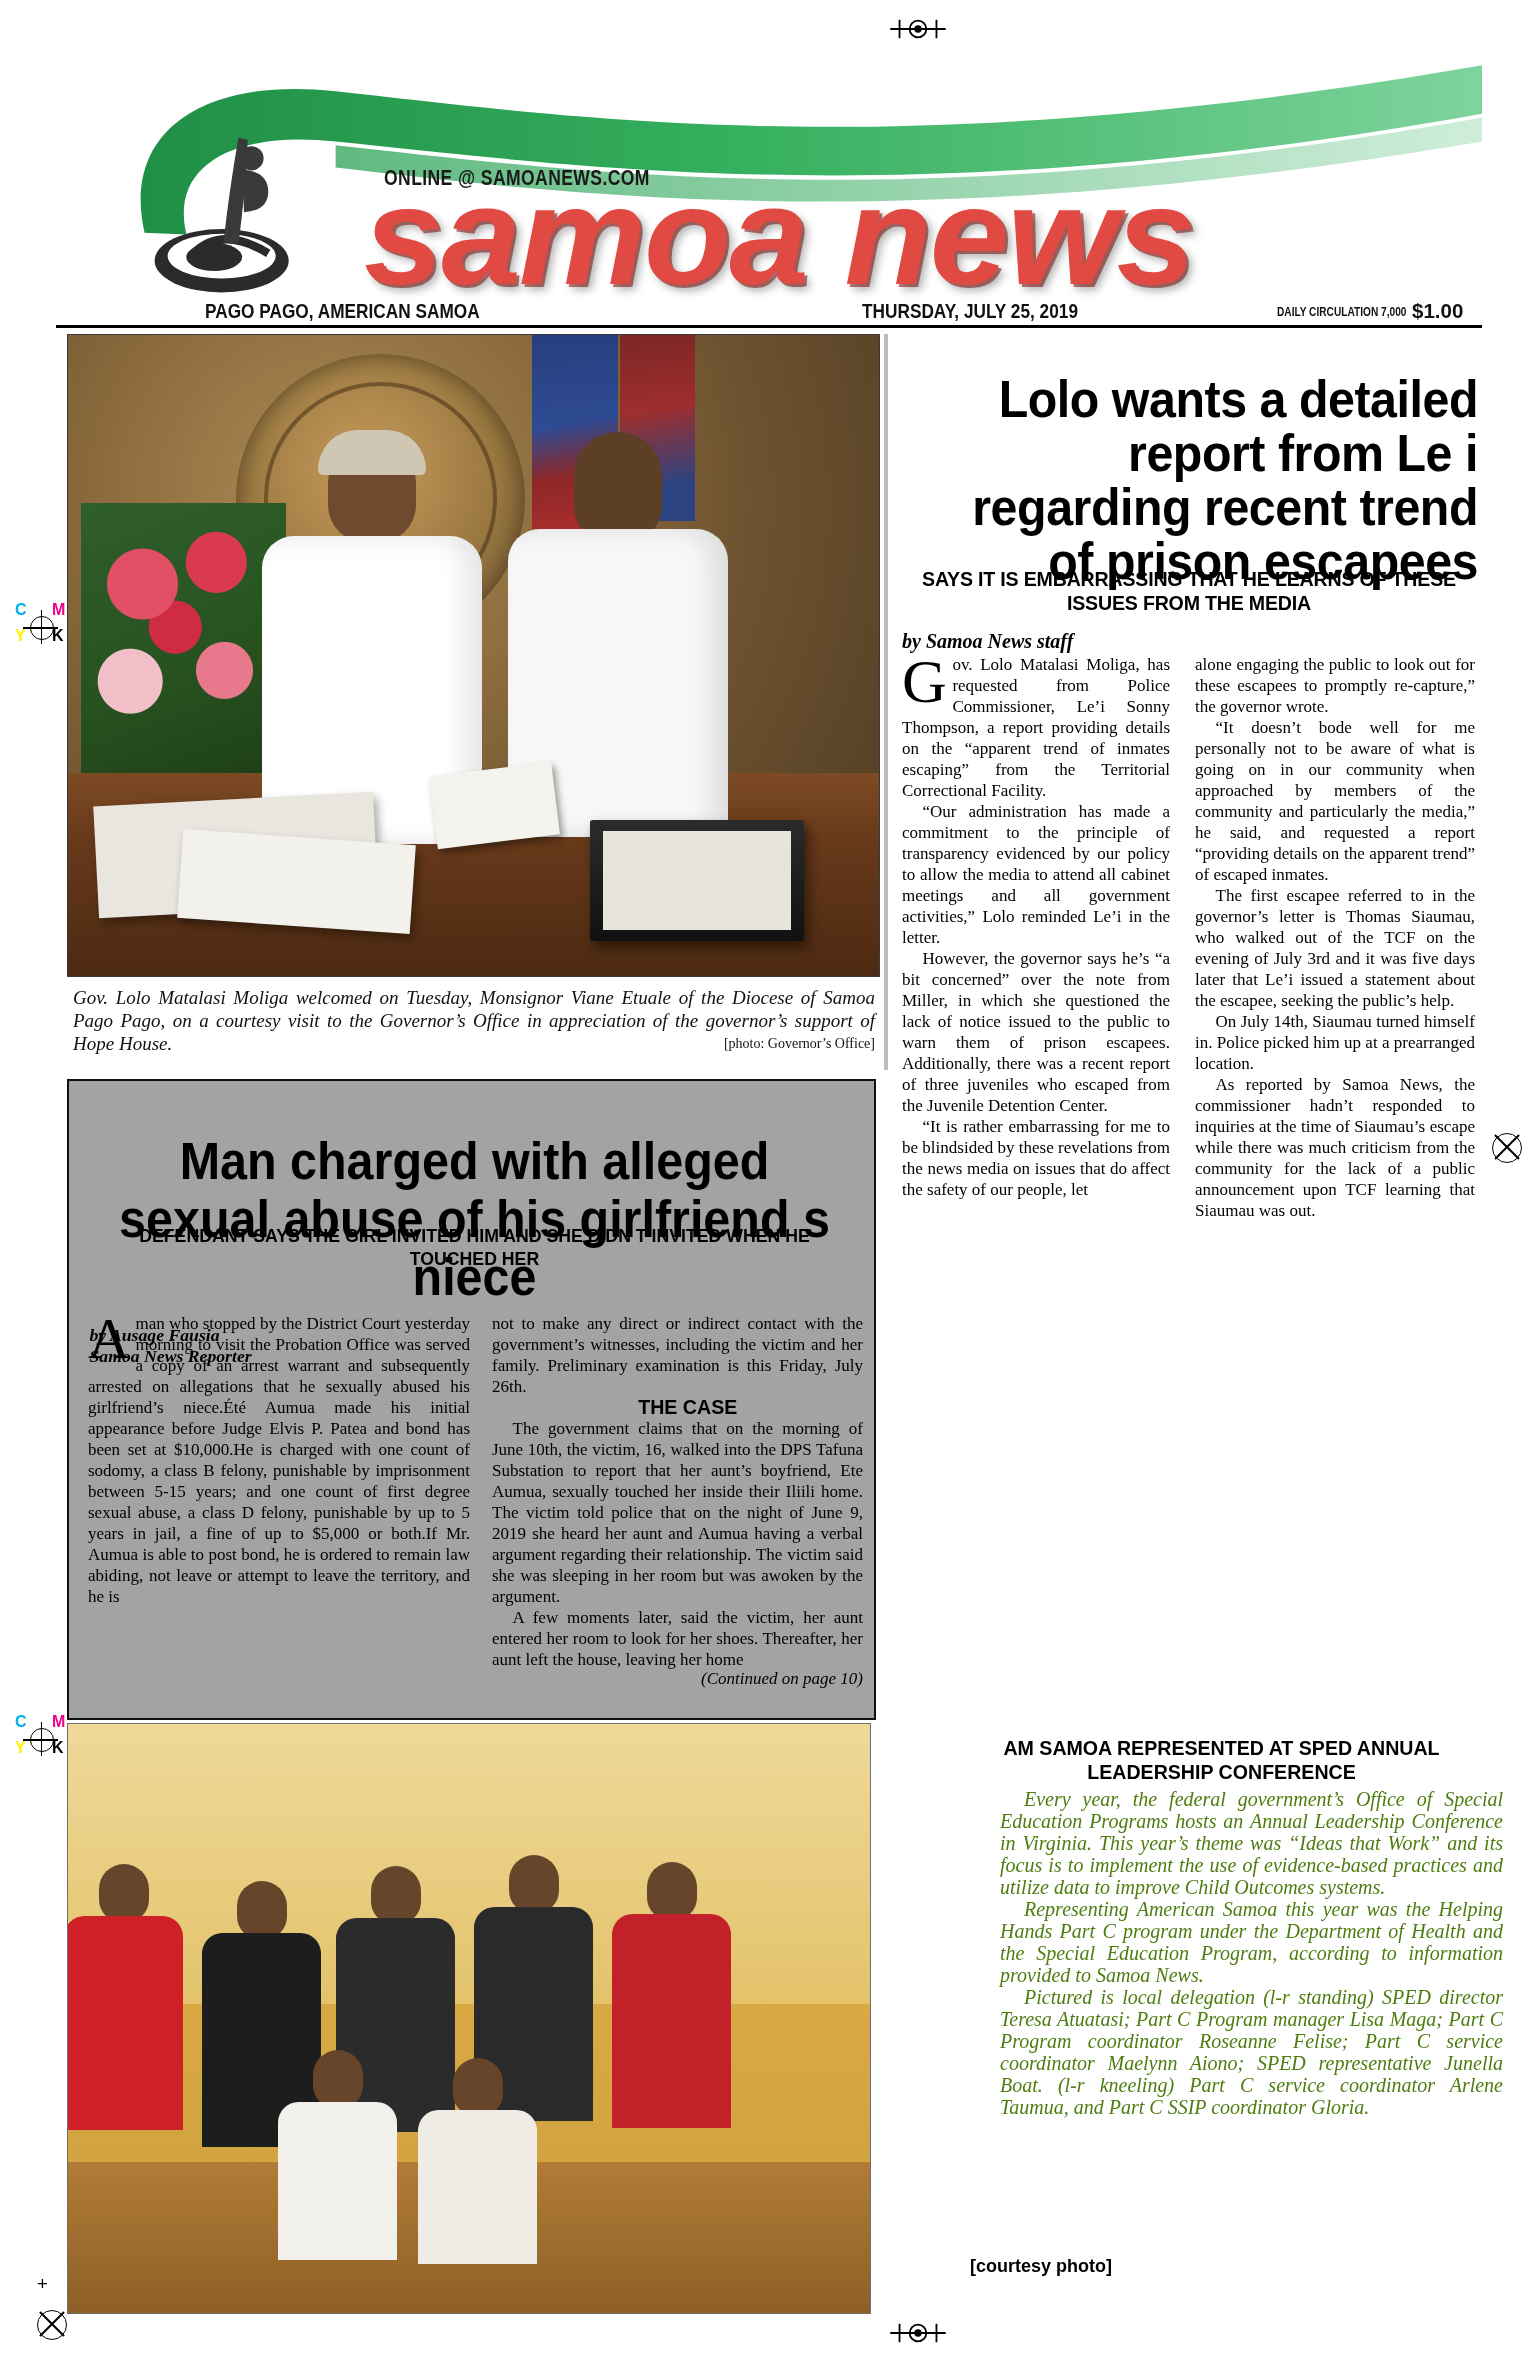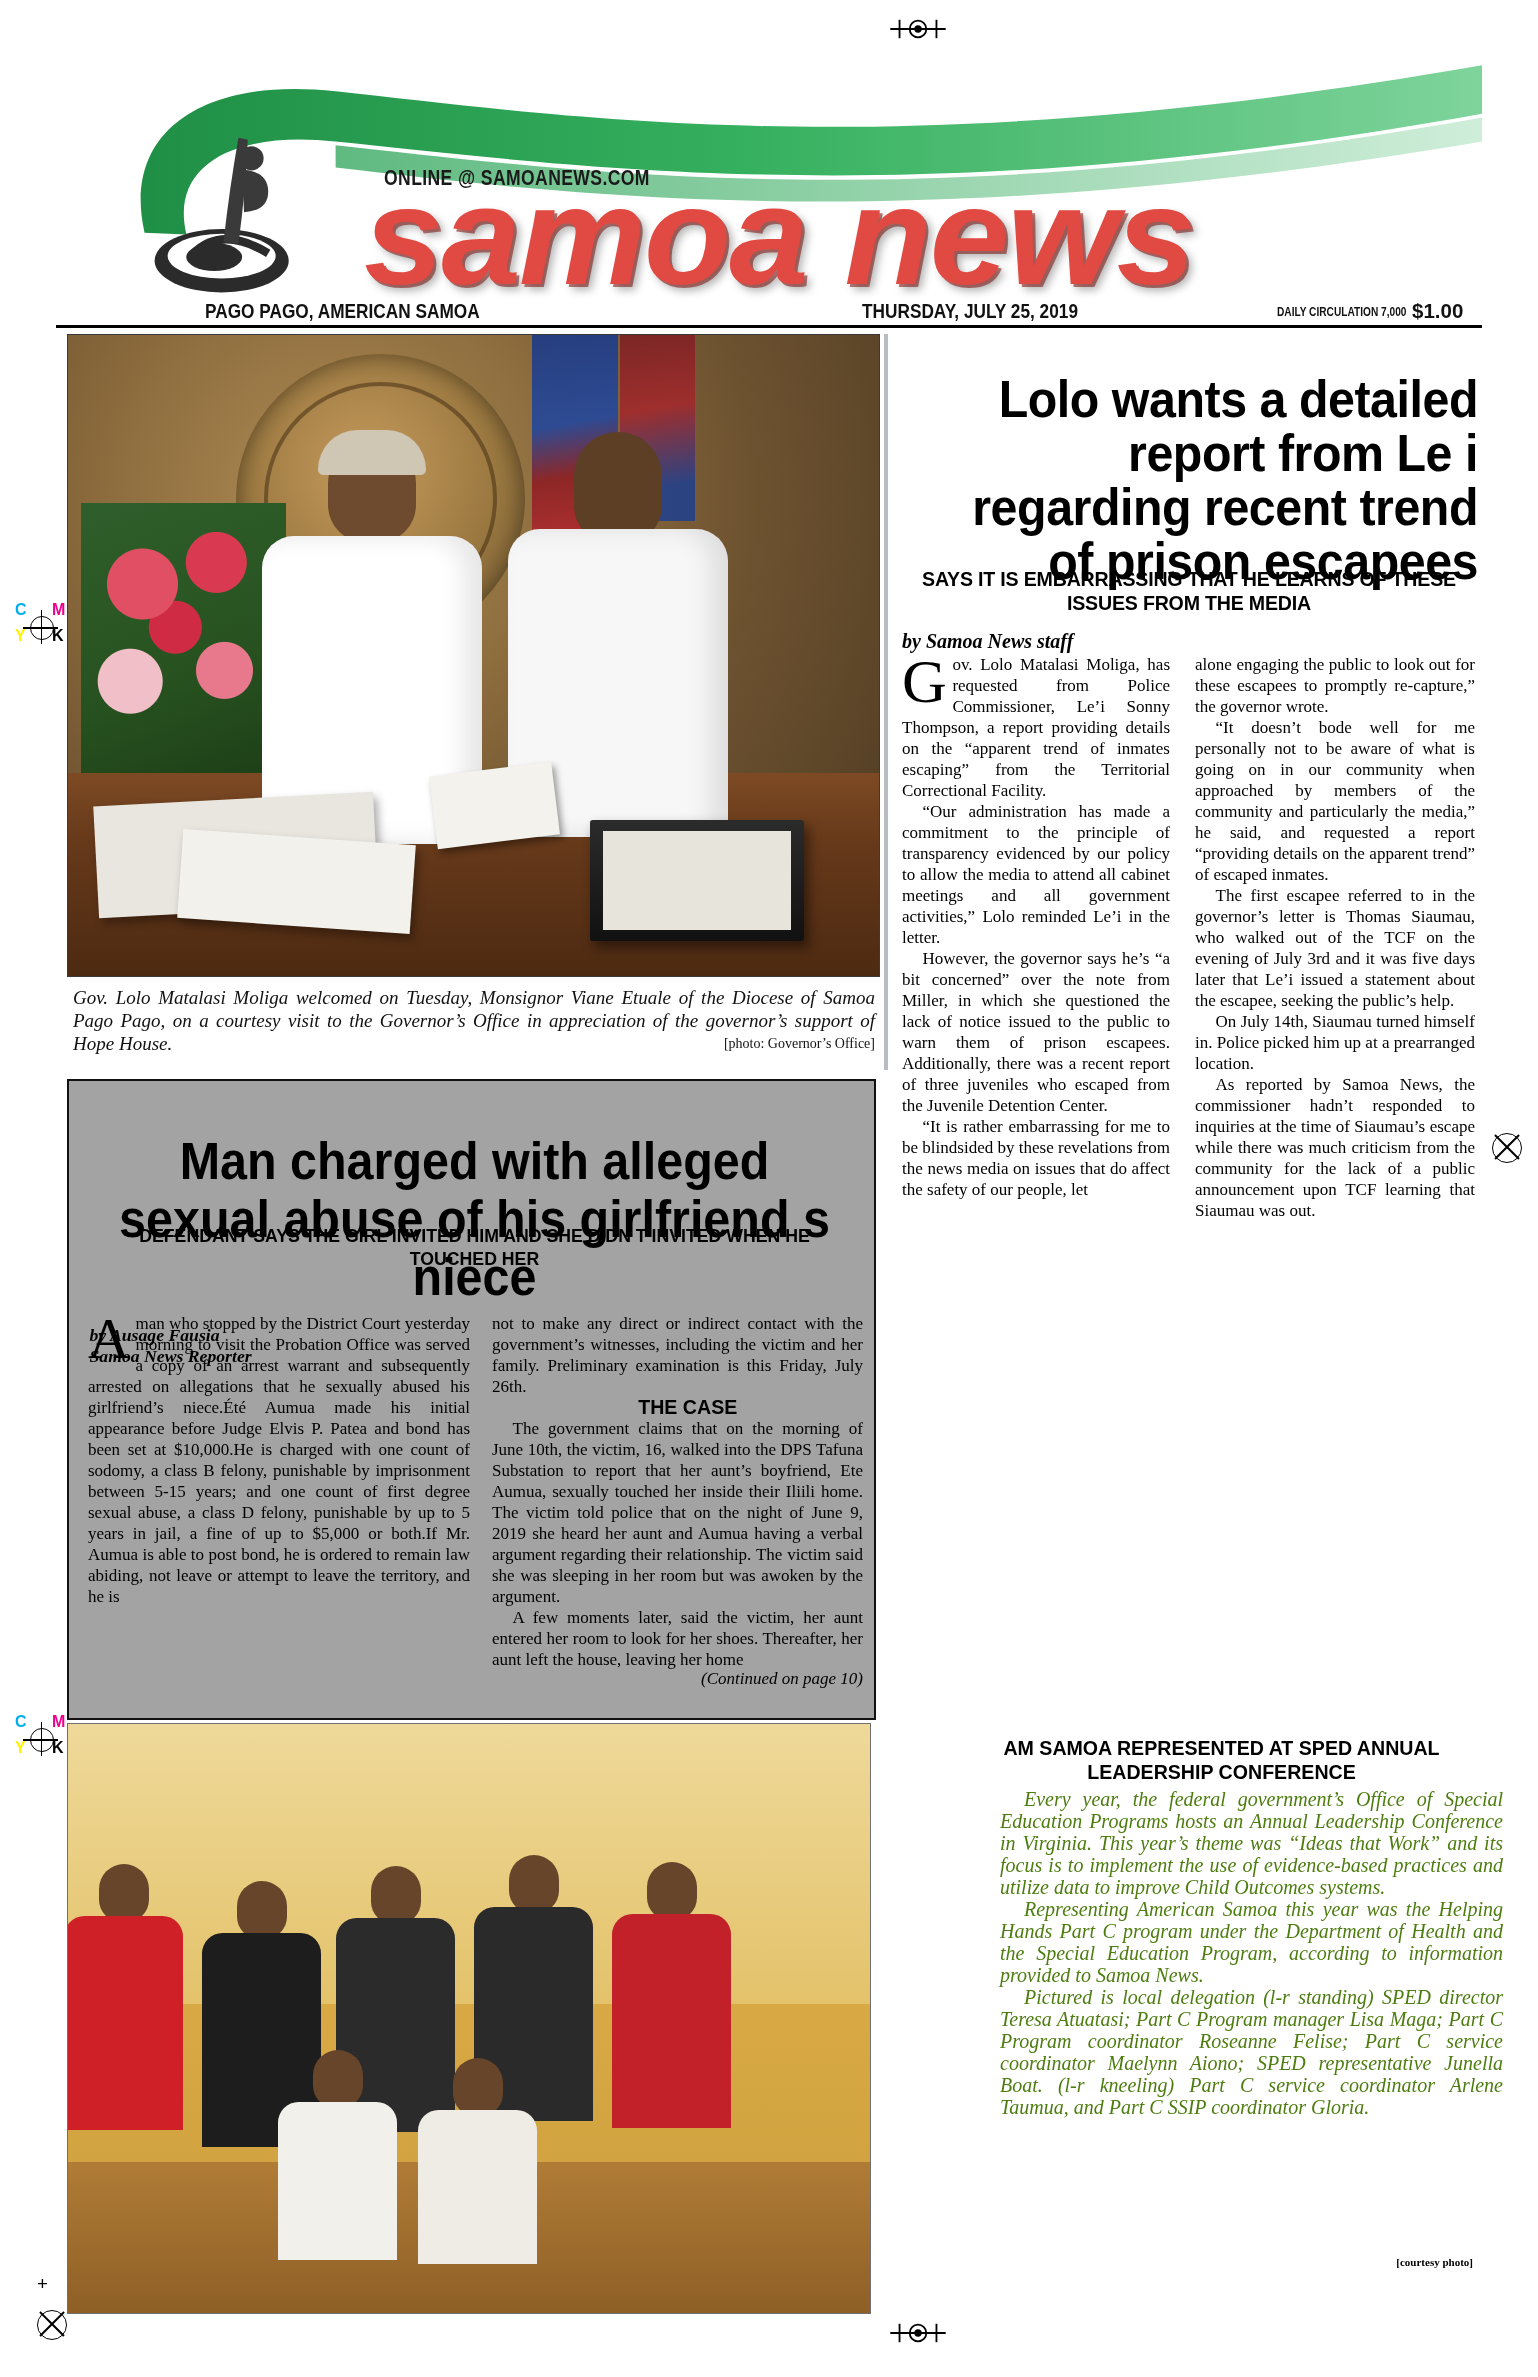--- a/index.html
+++ b/index.html
@@ -127,7 +127,7 @@
      font-family:"Liberation Sans",sans-serif;font-weight:bold;font-size:19.6px;line-height:24px;color:#000;}
   .sped-body{position:absolute;left:1000px;top:1788px;width:503px;font-family:"Liberation Serif",serif;font-style:italic;font-size:20px;line-height:22px;text-align:justify;color:#4d7c0f;}
   .sped-body p{margin:0;text-indent:24px;}
-  .sped-credit{position:absolute;left:970px;top:2256px;width:503px;text-align:right;font-family:Liberation Serif, serif;font-weight:bold;font-size:11px;font-style:normal;}
+  .sped-credit{position:absolute;left:970px;top:2256px;width:503px;font-family:Liberation Sans, sans-serif;font-weight:bold;font-size:18px;font-style:normal;}
 </style>
 </head>
 <body>

